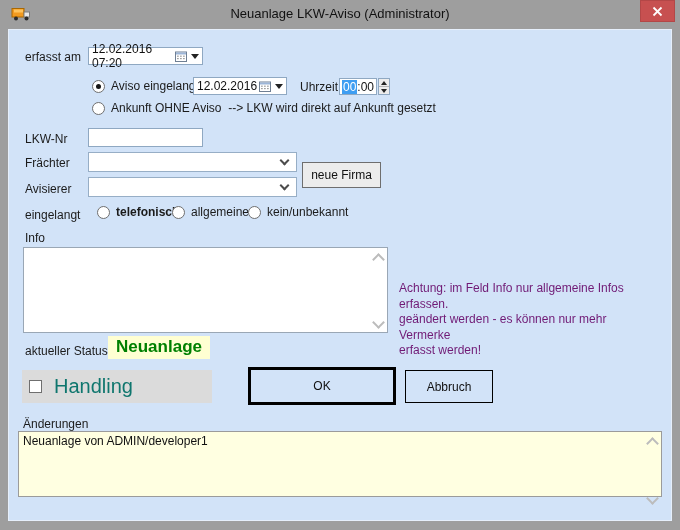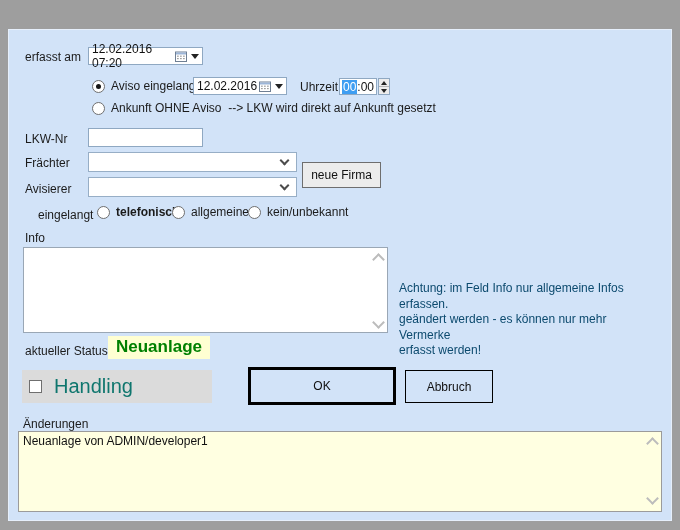--- a/index.html
+++ b/index.html
@@ -44,6 +44,24 @@
 
 <div id="win">
 
+  <div class="titlebar">
+    <span class="appicon">
+      <svg width="20" height="16" viewBox="0 0 20 16">
+        <rect x="1" y="2.5" width="12" height="8.5" fill="#f29a1f" stroke="#a96700"></rect>
+        <rect x="3" y="3.5" width="9" height="3" fill="#ffc35c" stroke="none"></rect>
+        <rect x="13" y="6" width="5.5" height="5" fill="#e9e9e9" stroke="#7c7c7c"></rect>
+        <circle cx="5" cy="12.5" r="2" fill="#2b2b2b"></circle>
+        <circle cx="15.5" cy="12.5" r="2" fill="#2b2b2b"></circle>
+      </svg>
+    </span>
+    <div class="title">Neuanlage LKW-Aviso (Administrator)</div>
+    <div class="closebtn">
+      <svg width="11" height="11" viewBox="0 0 11 11">
+        <line x1="1.5" y1="1.5" x2="9.5" y2="9.5" stroke="#fff" stroke-width="1.8"></line>
+        <line x1="9.5" y1="1.5" x2="1.5" y2="9.5" stroke="#fff" stroke-width="1.8"></line>
+      </svg>
+    </div>
+  </div>
 
   <div class="client"></div>
 

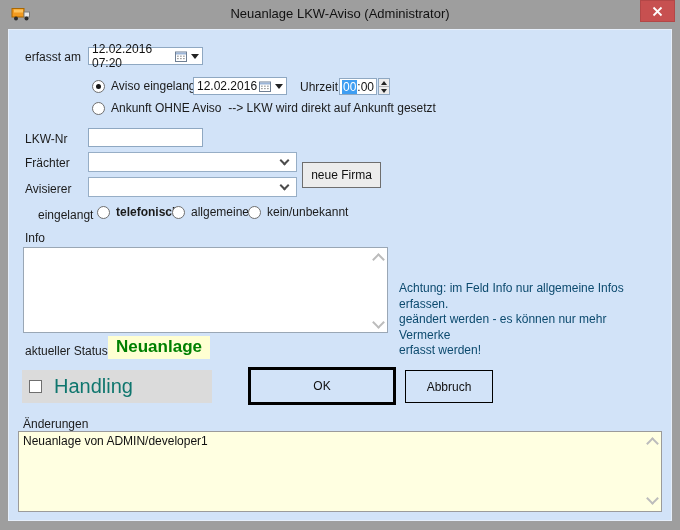--- a/index.html
+++ b/index.html
@@ -144,7 +144,7 @@
     <span class="cv"></span>
   </div>
 
-  <span class="abs lbl" style="left:25px;top:208px;margin-left:13px;">eingelangt</span>
+  <span class="abs lbl" style="left:25px;top:208px;">eingelangt</span>
   <div class="abs radiorow" style="left:97px;top:205px;font-weight:bold;">
     <span class="radio"></span>
     <span class="lbl">telefonisch</span>

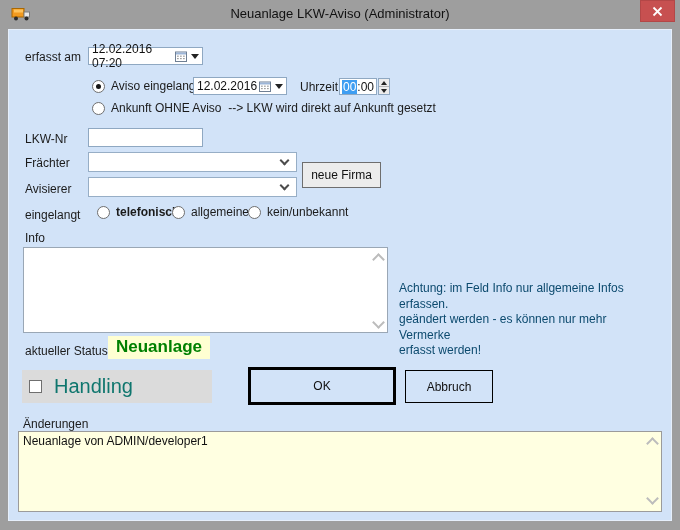--- a/index.html
+++ b/index.html
@@ -33,7 +33,7 @@
   .spinbtn{flex:1;display:flex;align-items:center;justify-content:center;background:#ececec;cursor:pointer;}
   .spinbtn:first-child{border-bottom:1px solid #b5b5b5;}
   .selhh{background:#3f9ef2;color:#fff;padding:0 1px;}
-  .warn{font-size:12px;line-height:15.6px;color:#0c4a6e;}
+  .warn{font-size:12px;line-height:15.6px;color:#701a75;}
   .statusbadge{background:#ffffd2;color:#008000;font-size:17px;font-weight:bold;padding:1px 8px 2px 8px;}
   .handlingpanel{background:#dbdbdb;display:flex;align-items:center;gap:12px;padding-left:7px;}
   .chk{width:13px;height:13px;background:#fff;border:1px solid #6f6f6f;flex:none;}

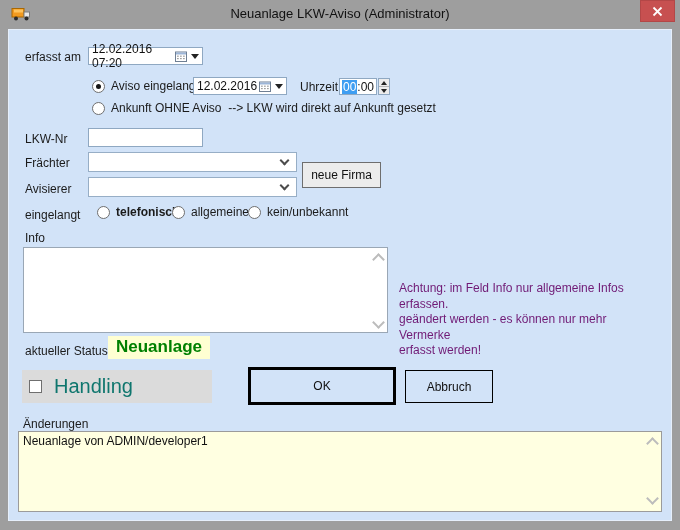--- a/index.html
+++ b/index.html
@@ -185,7 +185,7 @@
   </div>
 
   <span class="abs lbl" style="left:23px;top:417px;">Änderungen</span>
-  <textarea class="abs txtarea" style="left: 18px; top: 431px; width: 644px; height: 81px; background: rgb(255, 255, 225); border-color: rgb(155, 155, 155);">Neuanlage von ADMIN/developer1</textarea>
+  <textarea class="abs txtarea" style="left: 18px; top: 431px; width: 644px; height: 66px; background: rgb(255, 255, 225); border-color: rgb(155, 155, 155);">Neuanlage von ADMIN/developer1</textarea>
   <span class="scrollchev scv-u" style="left:648px;top:439px;"></span>
   <span class="scrollchev scv-d" style="left:648px;top:494px;"></span>
 

